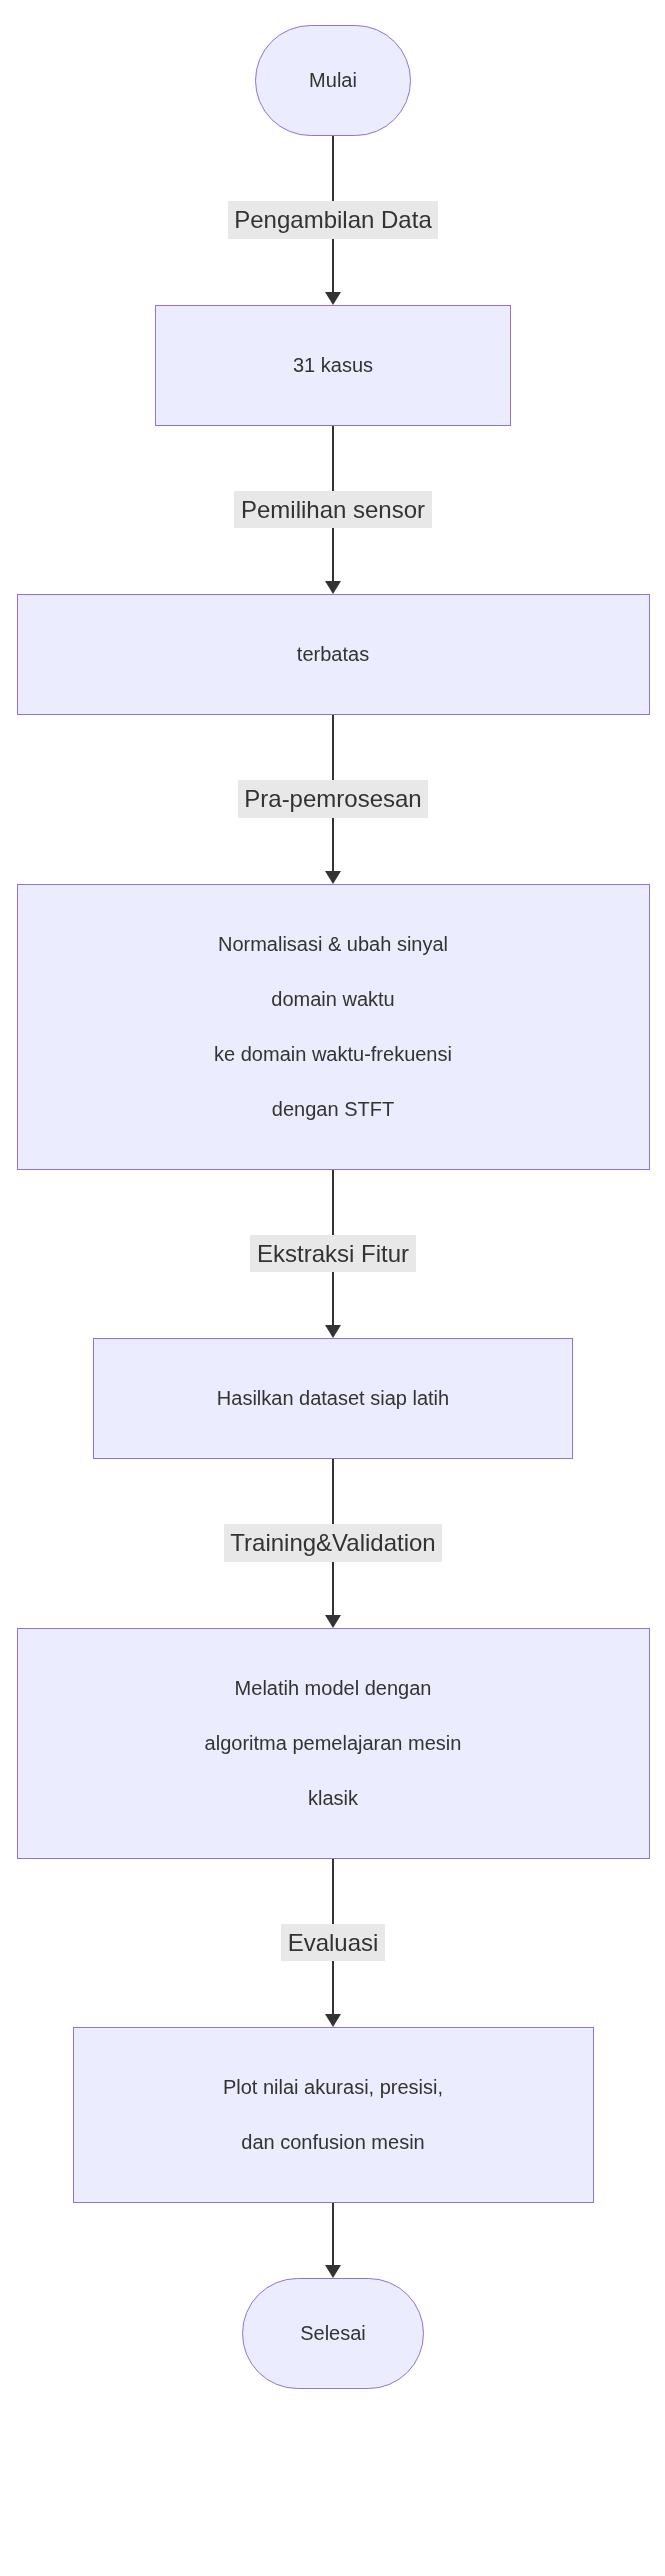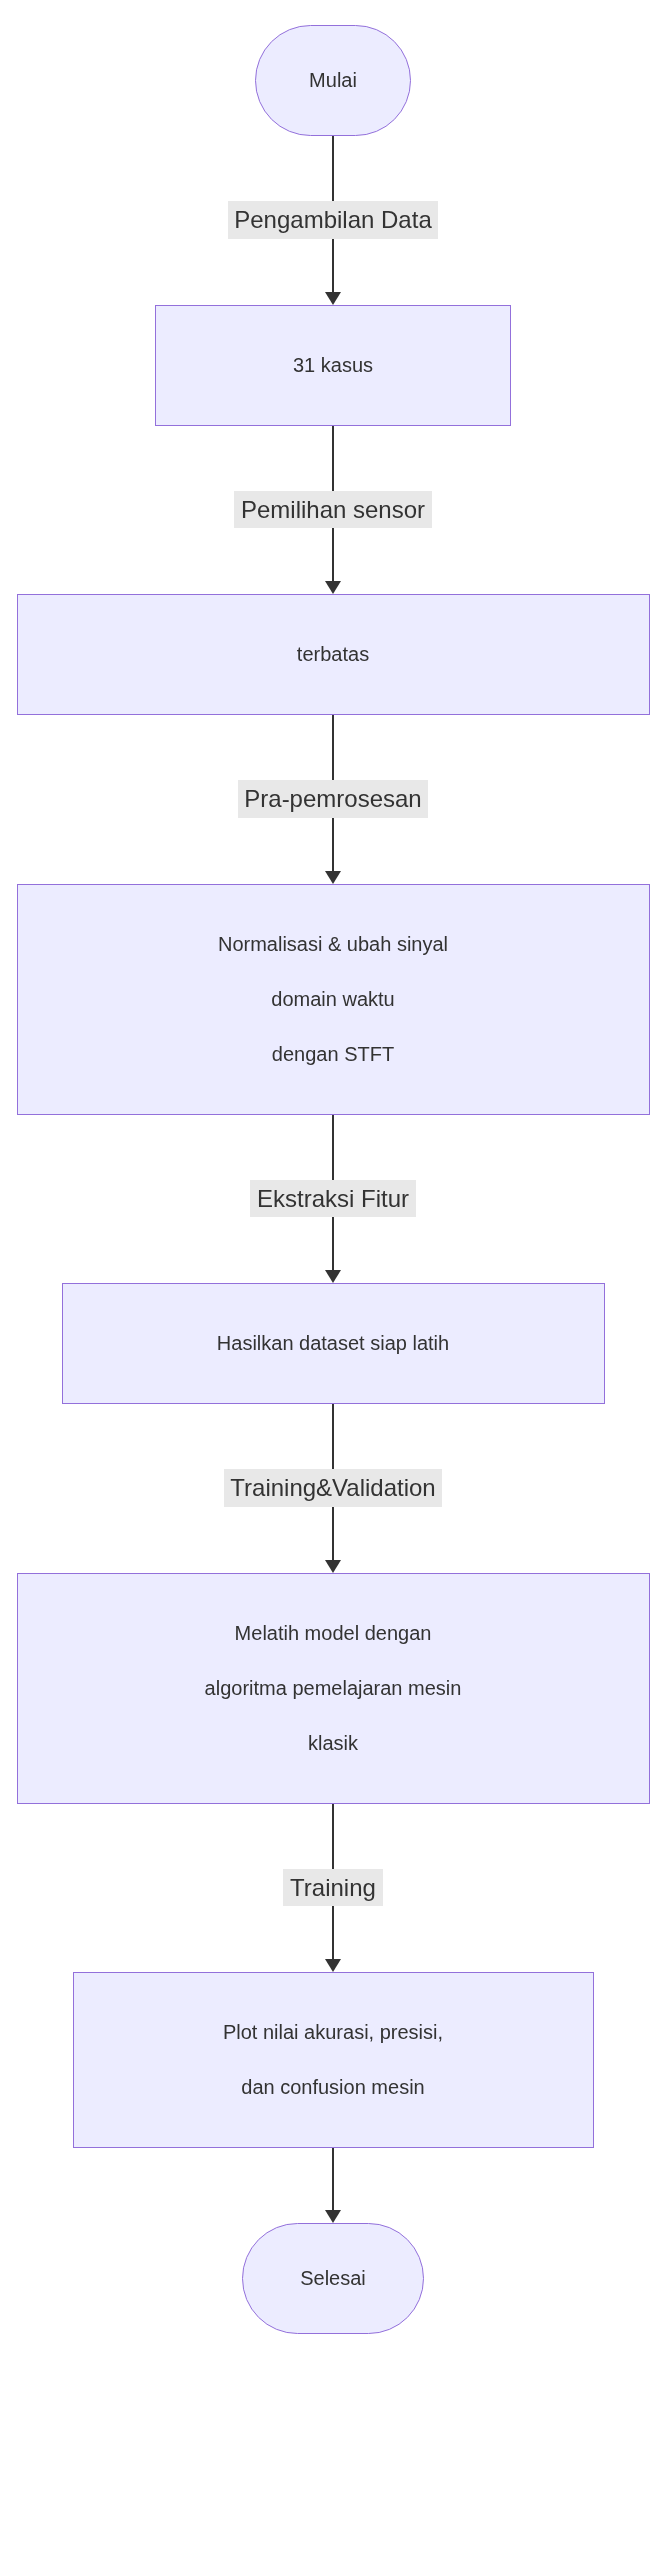--- a/index.html
+++ b/index.html
@@ -114,6 +114,7 @@
   <div class="node" style="width:633px">
     <div class="line">Normalisasi &amp; ubah sinyal</div>
     <div class="line">domain waktu</div>
+    <div class="line">ke domain waktu-frekuensi</div>
     <div class="line">dengan STFT</div>
   </div>
 

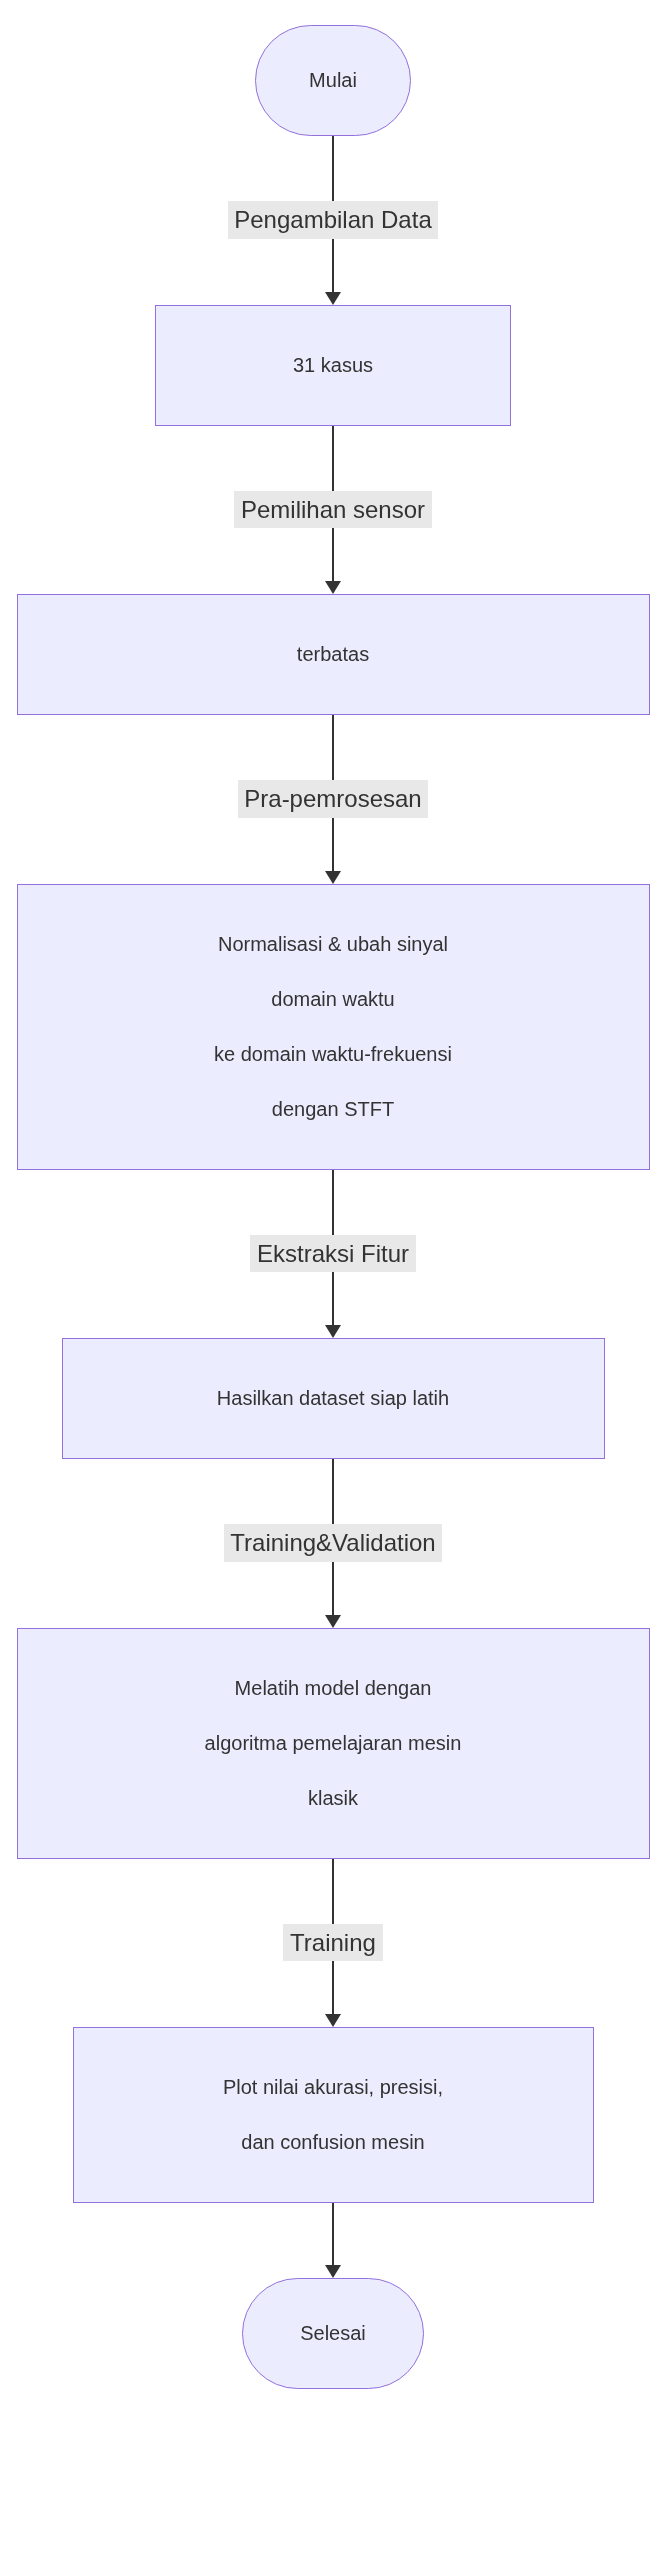--- a/index.html
+++ b/index.html
@@ -125,7 +125,7 @@
     <div class="arrowhead"></div>
   </div>
 
-  <div class="node" style="width:543px">
+  <div class="node" style="width:480px">
     <div class="line">Hasilkan dataset siap latih</div>
   </div>
 

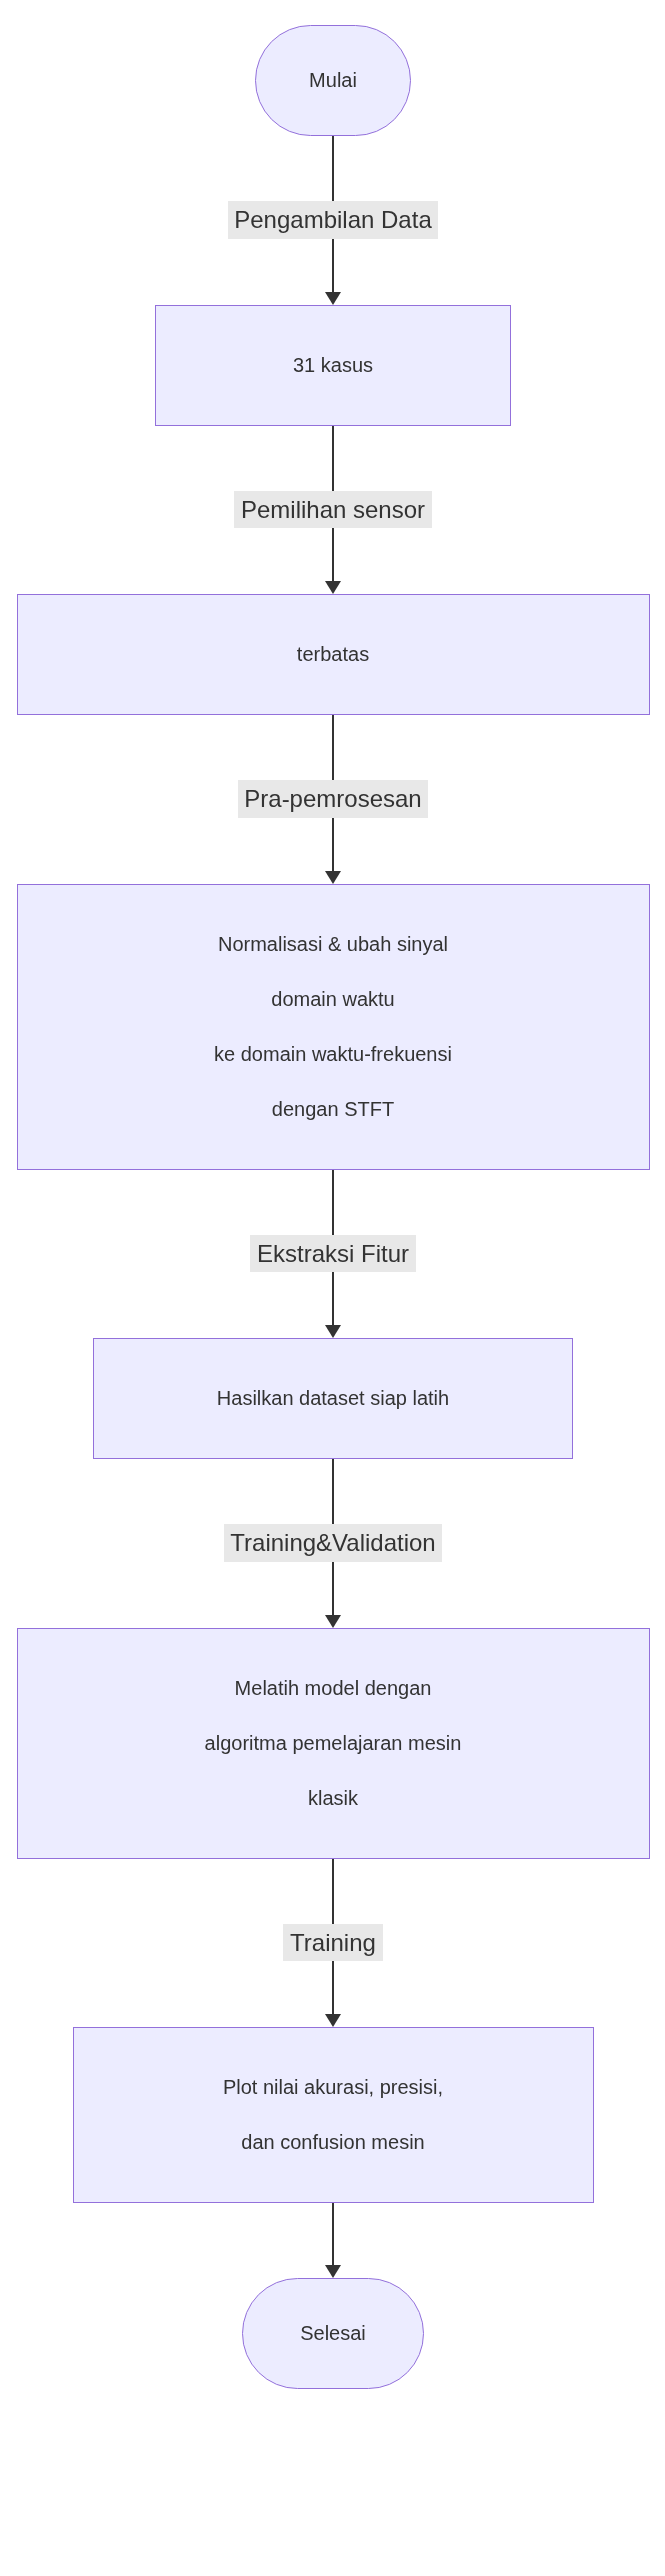--- a/index.html
+++ b/index.html
@@ -144,7 +144,7 @@
 
   <div class="edge">
     <div class="edge-line" style="height:65px"></div>
-    <div class="edge-label">Training</div>
+    <div class="edge-label">Evaluasi</div>
     <div class="edge-line" style="height:53px"></div>
     <div class="arrowhead"></div>
   </div>

